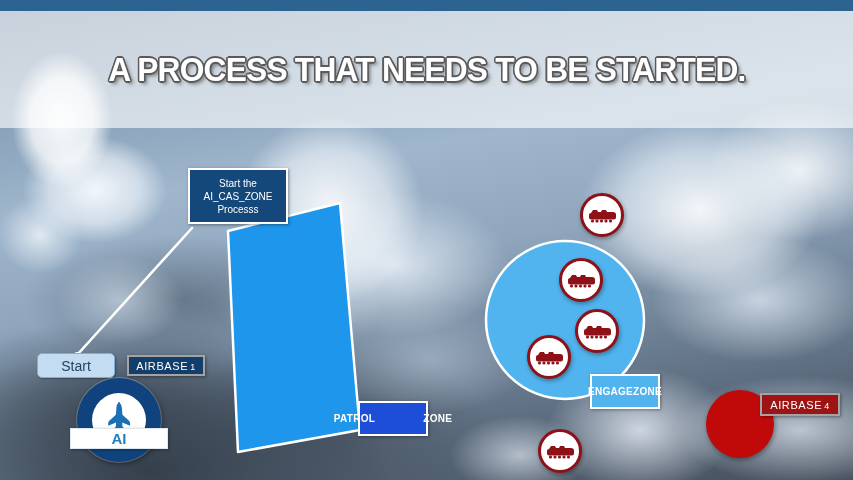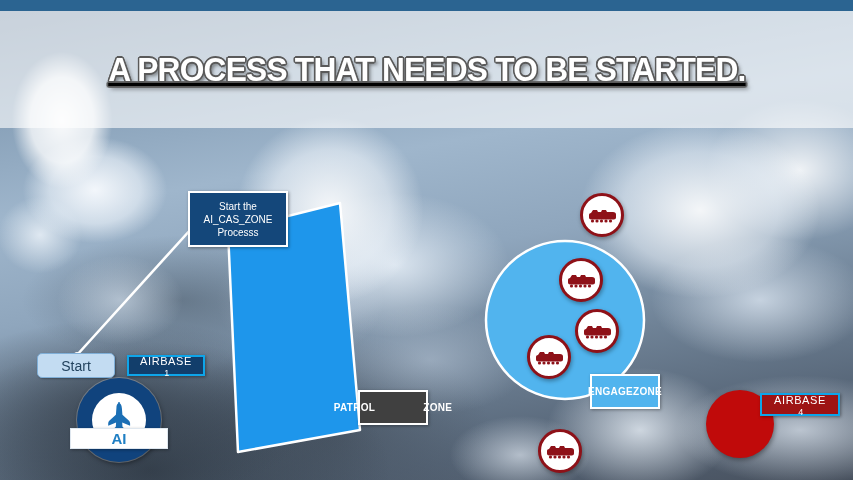--- a/index.html
+++ b/index.html
@@ -51,7 +51,7 @@
   #title-band {
     position:absolute; left:0; top:11px; width:853px; height:117px;
     background:rgba(255,255,255,.62);
-    display:flex; align-items:center; justify-content:center;text-decoration:underline;
+    display:flex; align-items:center; justify-content:center;
   }
   #title-text {
     font-family:"Liberation Sans", sans-serif;

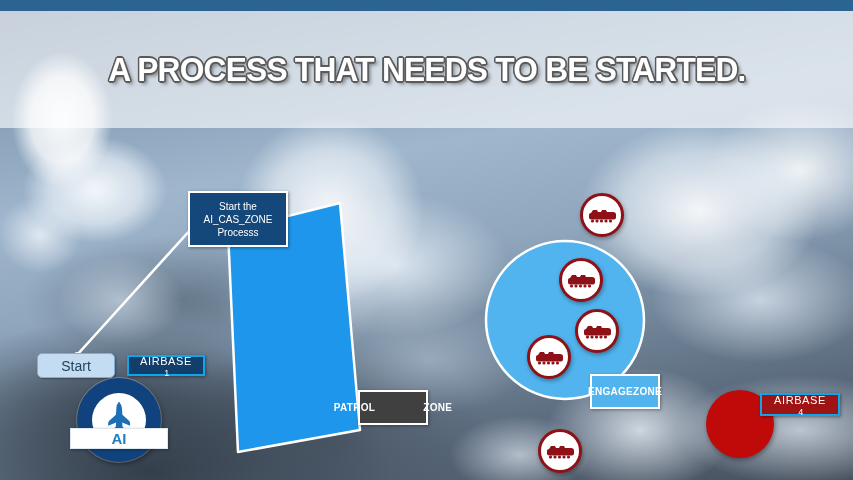--- a/index.html
+++ b/index.html
@@ -73,7 +73,7 @@
 
   
   #callout {
-    position:absolute; left:188px; top:191px; width:100px; height:56px;
+    position:absolute; left:188px; top:168px; width:100px; height:56px;
     background:#14477A; border:2px solid #ffffff;
     display:flex; flex-direction:column; align-items:center; justify-content:center;
     color:#ffffff; font-size:10px; line-height:13px; text-align:center;

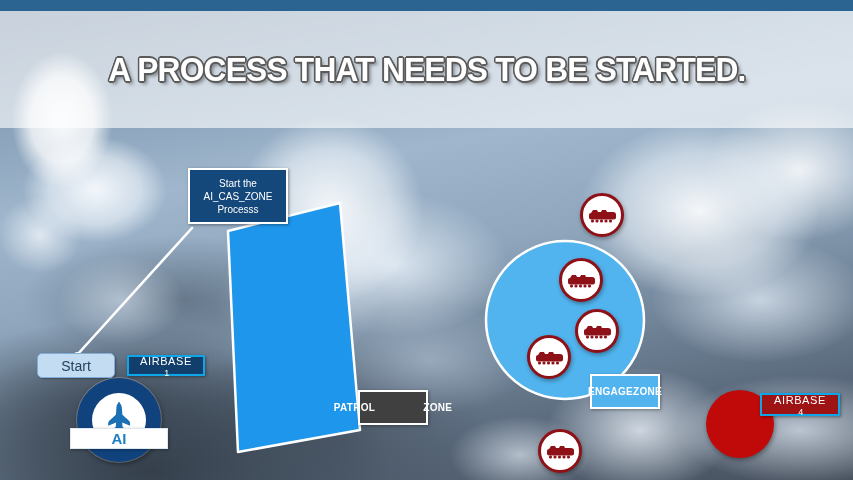--- a/index.html
+++ b/index.html
@@ -93,11 +93,10 @@
 
   
   .airbase-label {
-    position:absolute; border:2px solid #0ea5e9;
+    position:absolute; border:2px solid #a3a3a3;
     display:flex; align-items:center; justify-content:center;
     color:#ffffff; font-size:11px; letter-spacing:.6px;
     box-shadow:1px 1px 3px rgba(0,0,0,.4);
-    flex-direction:column;
   }
   #airbase-1-label { left:127px; top:355px; width:78px; height:21px; background:#123E6B; }
   #airbase-4-label { left:760px; top:393px; width:80px; height:23px; background:#9E1414; }

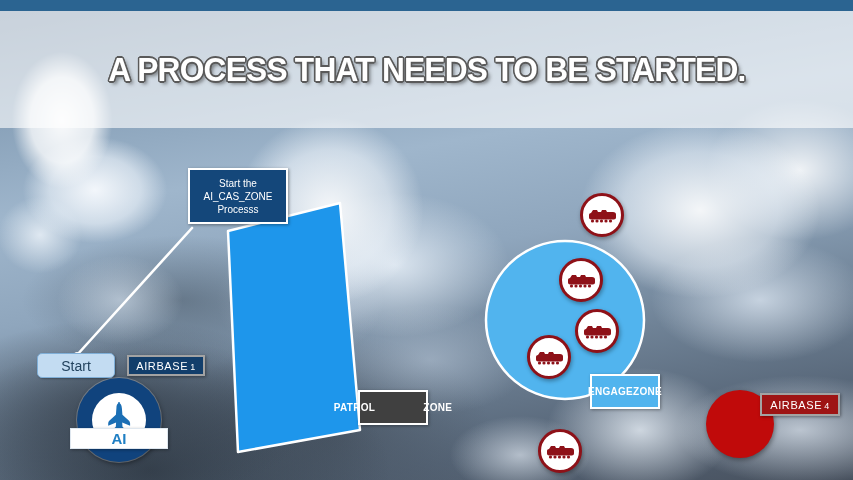--- a/index.html
+++ b/index.html
@@ -88,7 +88,7 @@
     letter-spacing:.3px; text-align:center;
     box-shadow:1px 1px 3px rgba(0,0,0,.35);
   }
-  #patrol-zone-label { left:358px; top:390px; width:70px; height:35px; background:#404040;gap:48px; }
+  #patrol-zone-label { left:358px; top:401px; width:70px; height:35px; background:#1d4ed8;gap:48px; }
   #engage-zone-label { left:590px; top:374px; width:70px; height:35px; background:#51B4EE; }
 
   

